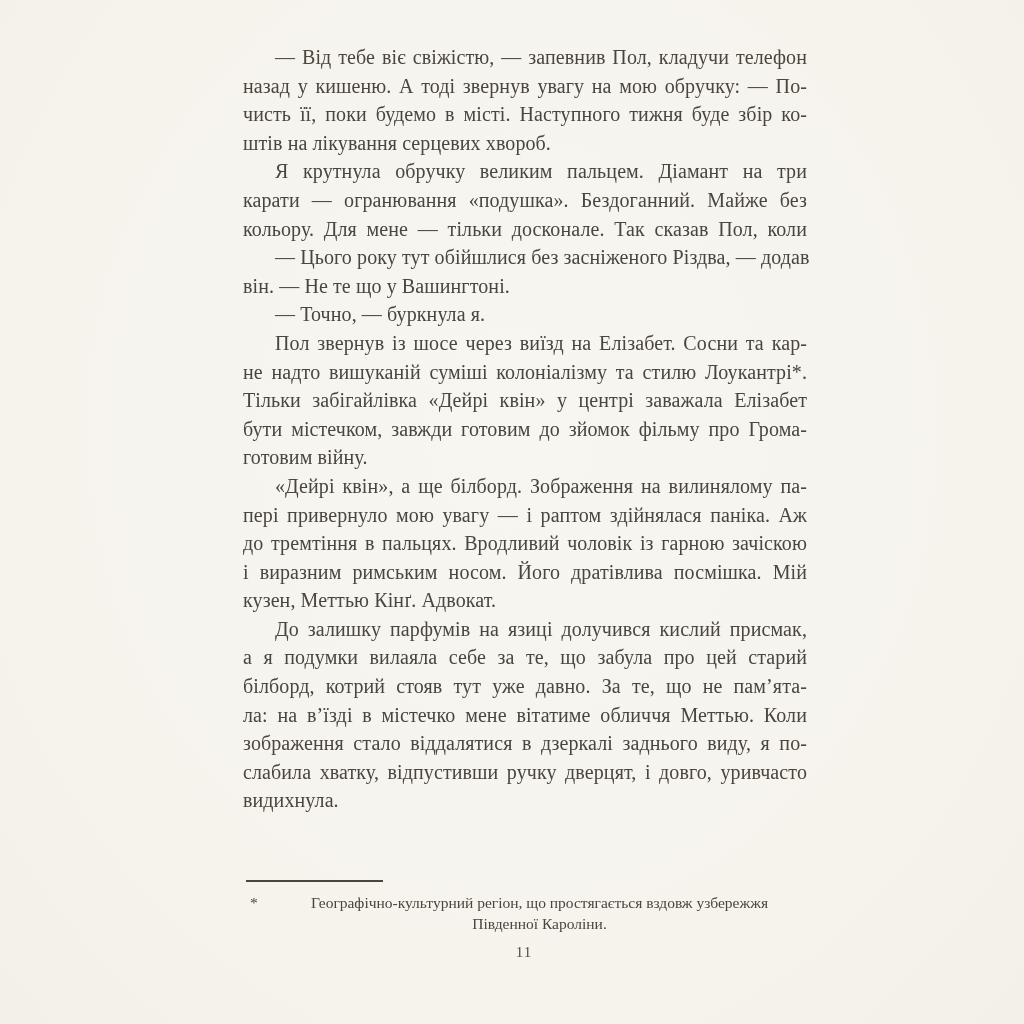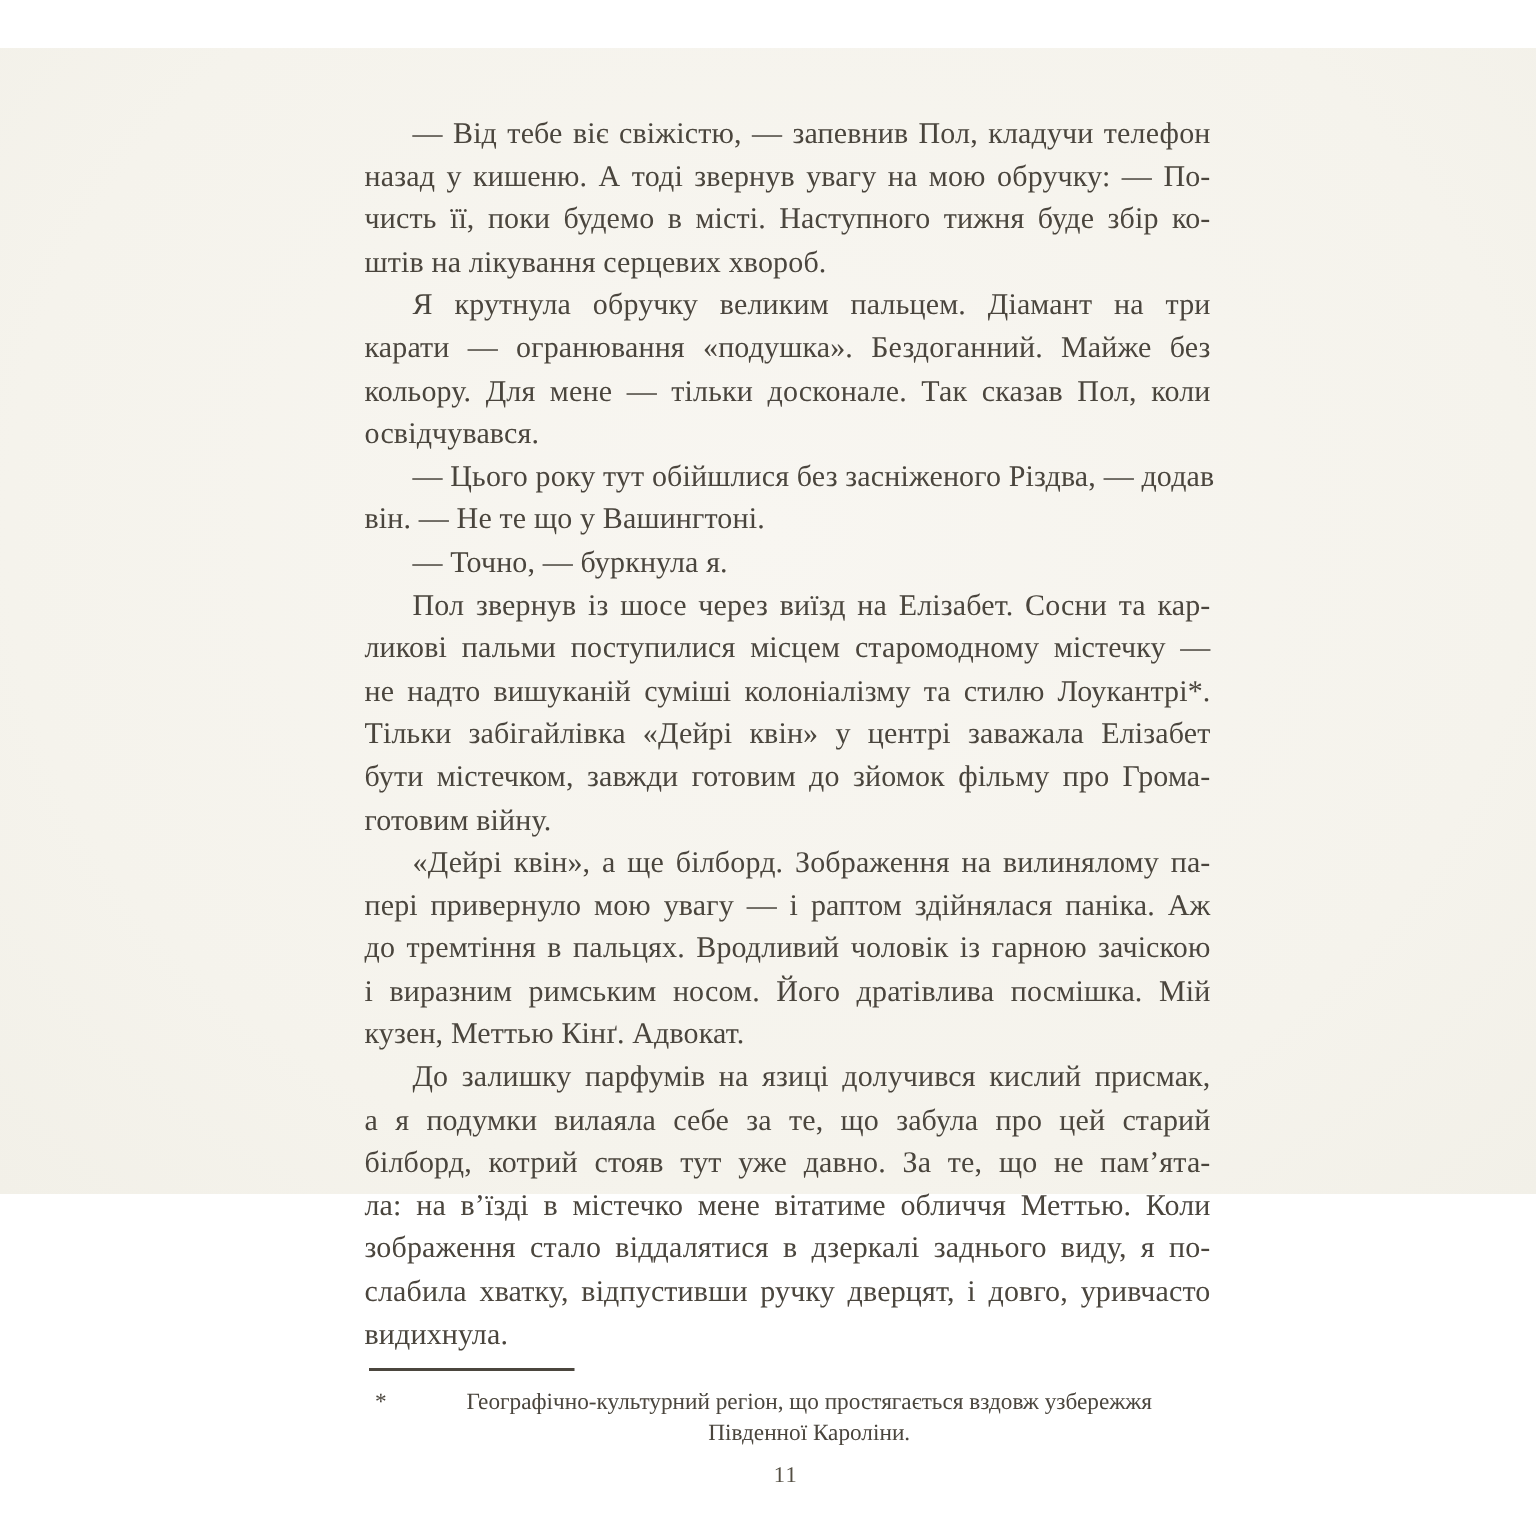--- a/index.html
+++ b/index.html
@@ -15,10 +15,9 @@
   .page {
     position: relative;
     width: 1024px;
-    height: 764px;
+    height: 1024px;
     background: radial-gradient(ellipse at 50% 42%, #f8f6f1 0%, #f5f3ec 70%, #f2f0e8 100%);
     color: #4a453d;
-    margin-top: 32px;
   }
   
   .text-block {

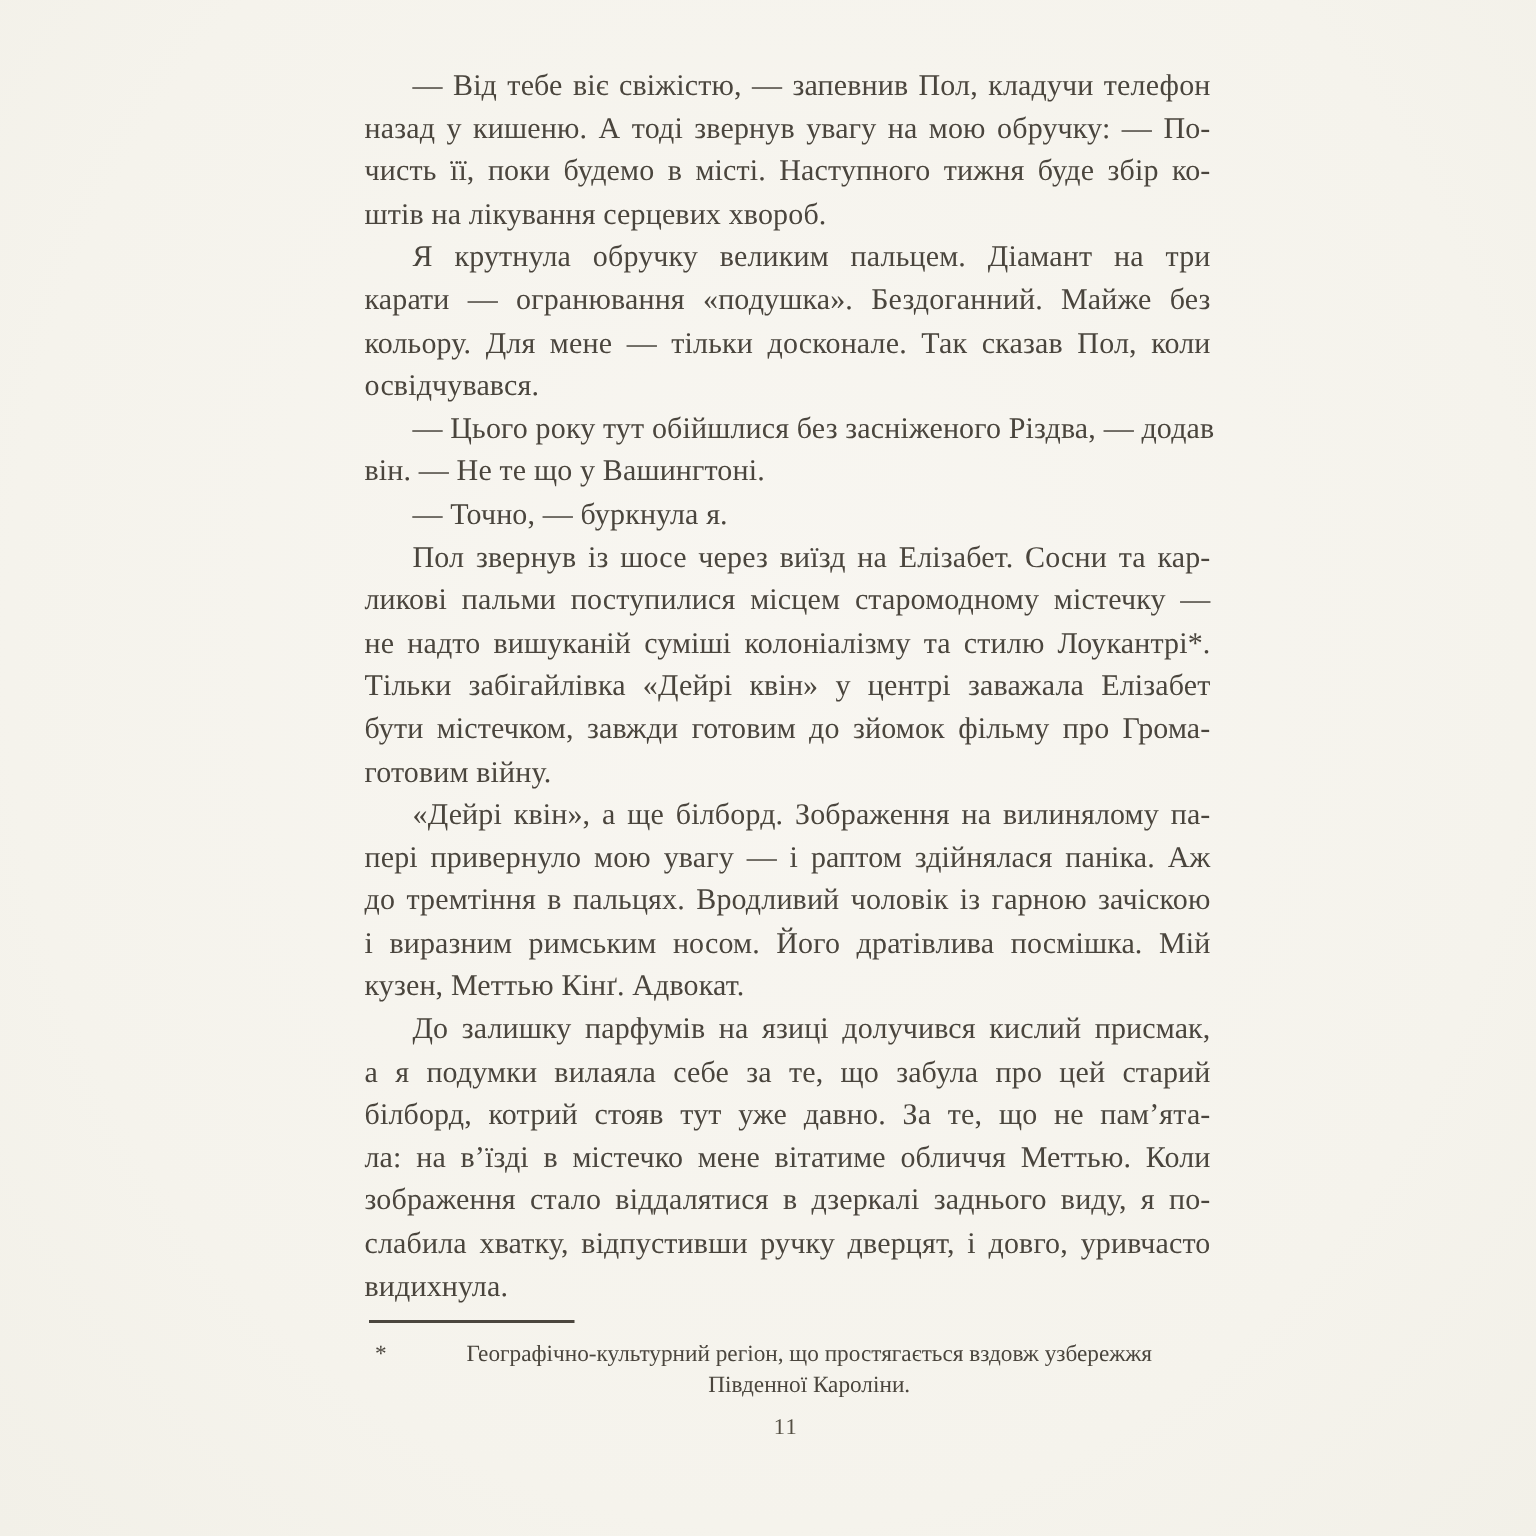--- a/index.html
+++ b/index.html
@@ -94,7 +94,6 @@
       <div class="line first">Я крутнула обручку великим пальцем. Діамант на три</div>
       <div class="line">карати — огранювання «подушка». Бездоганний. Майже без</div>
       <div class="line">кольору. Для мене — тільки досконале. Так сказав Пол, коли</div>
-      <div class="line last">освідчувався.</div>
       <div class="line first">— Цього року тут обійшлися без засніженого Різдва, — додав</div>
       <div class="line last">він. — Не те що у Вашингтоні.</div>
       <div class="line first last">— Точно, — буркнула я.</div>

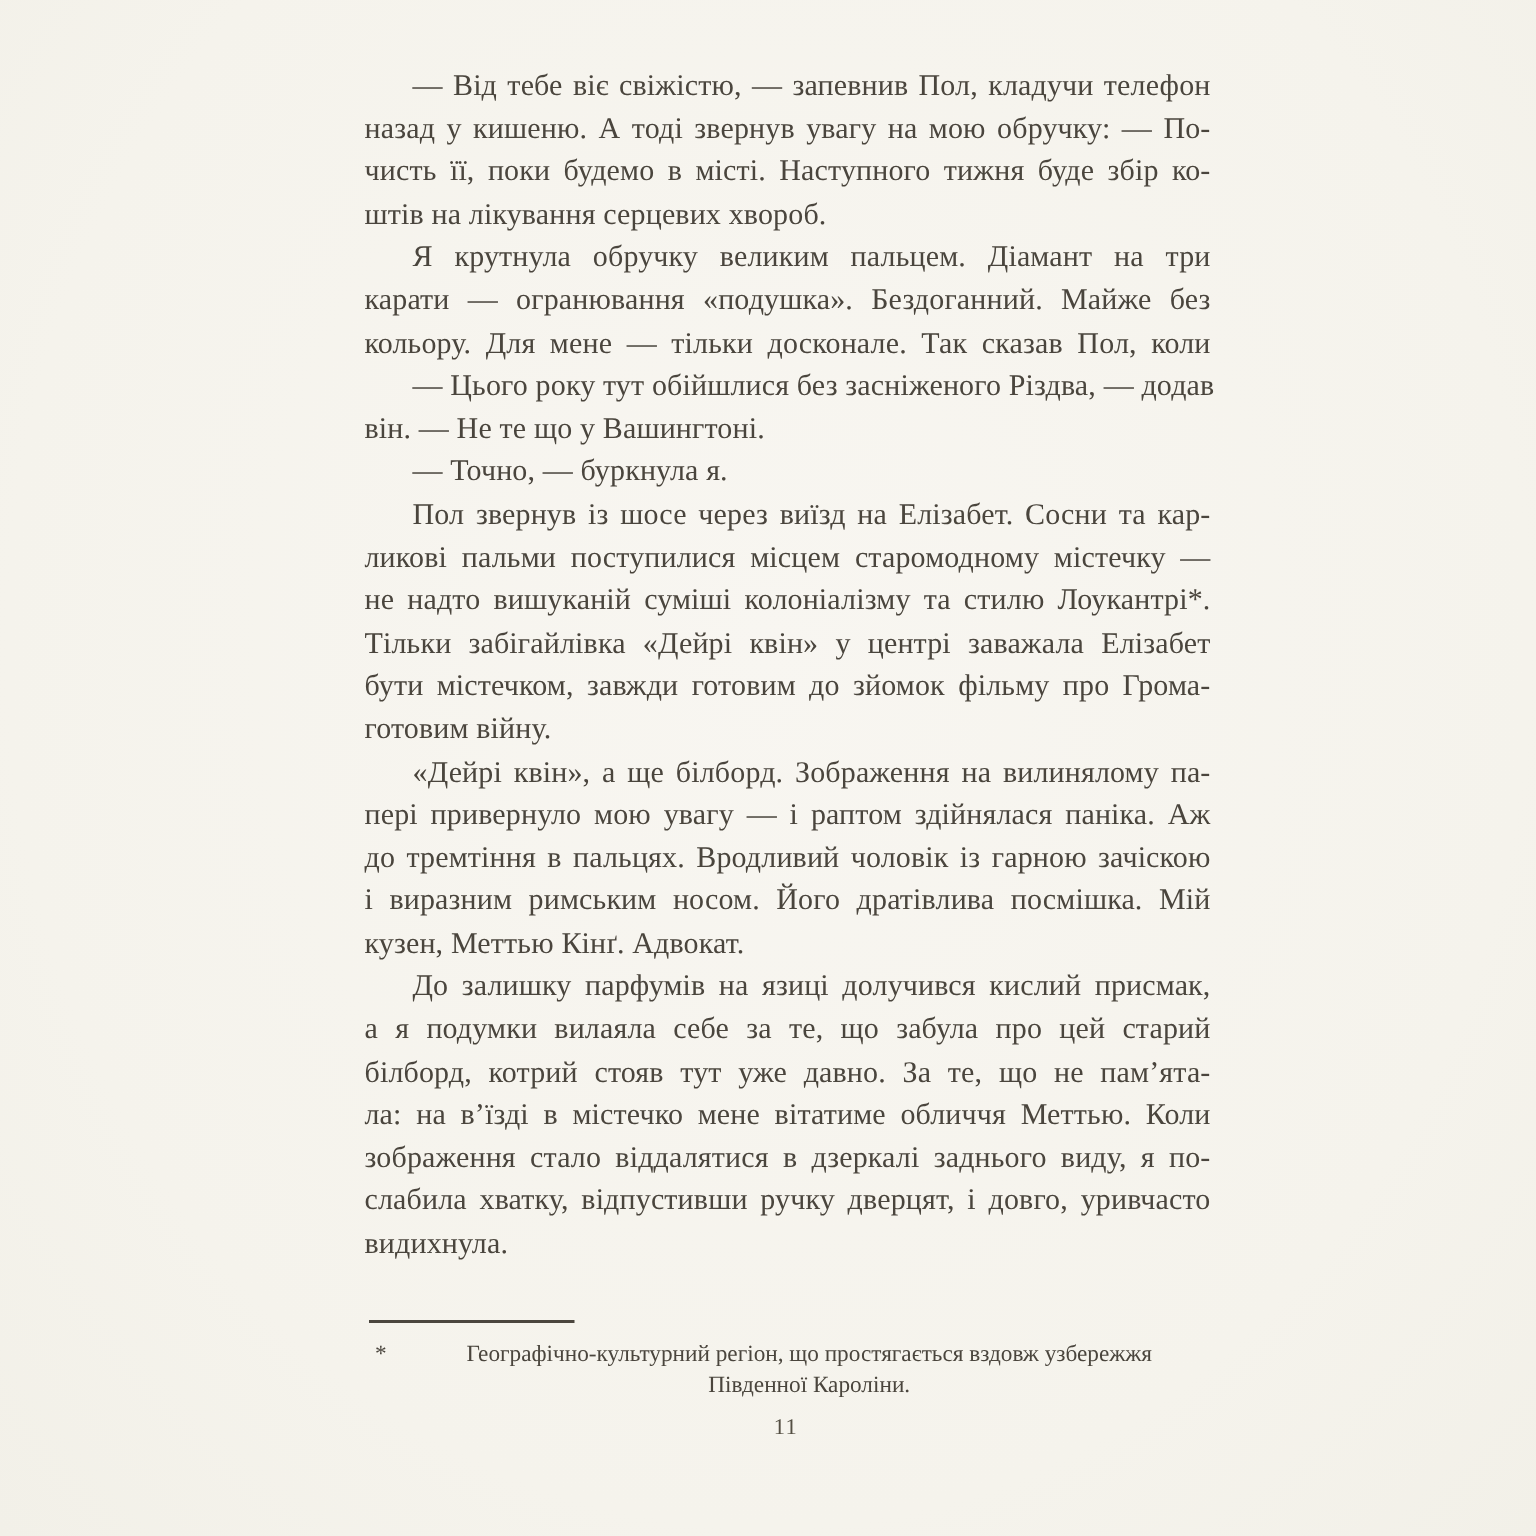--- a/index.html
+++ b/index.html
@@ -98,7 +98,6 @@
       <div class="line last">він. — Не те що у Вашингтоні.</div>
       <div class="line first last">— Точно, — буркнула я.</div>
       <div class="line first">Пол звернув із шосе через виїзд на Елізабет. Сосни та кар-</div>
-      <div class="line">ликові пальми поступилися місцем старомодному містечку —</div>
       <div class="line">не надто вишуканій суміші колоніалізму та стилю Лоукантрі*.</div>
       <div class="line">Тільки забігайлівка «Дейрі квін» у центрі заважала Елізабет</div>
       <div class="line">бути містечком, завжди готовим до зйомок фільму про Грома-</div>

